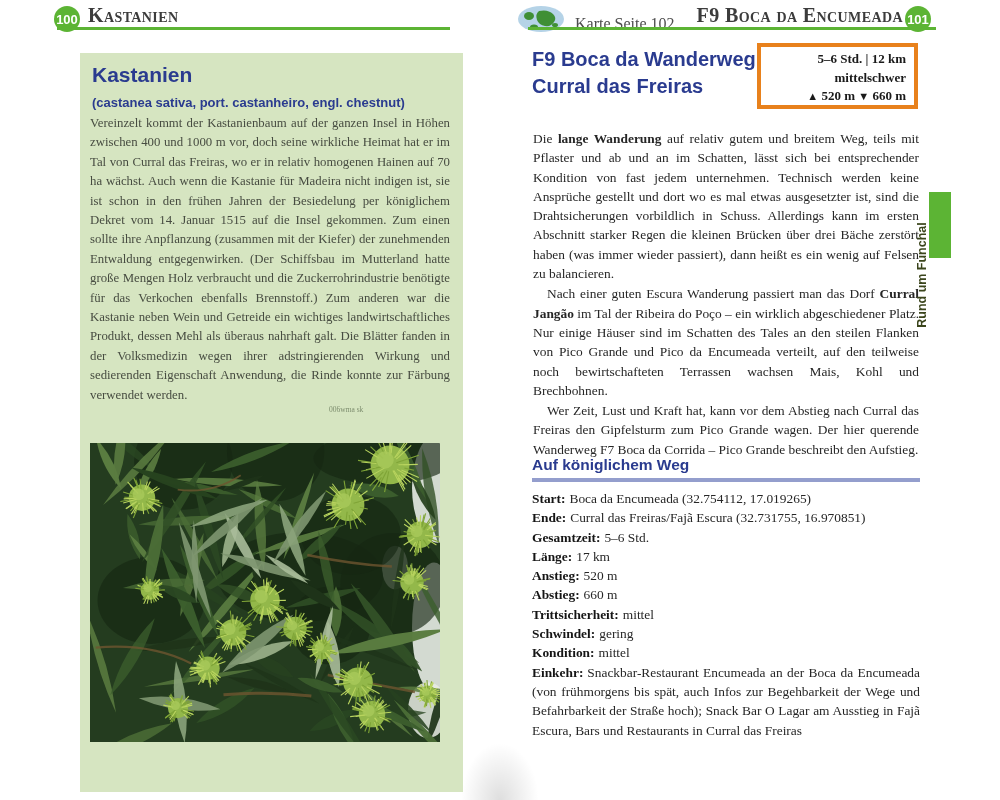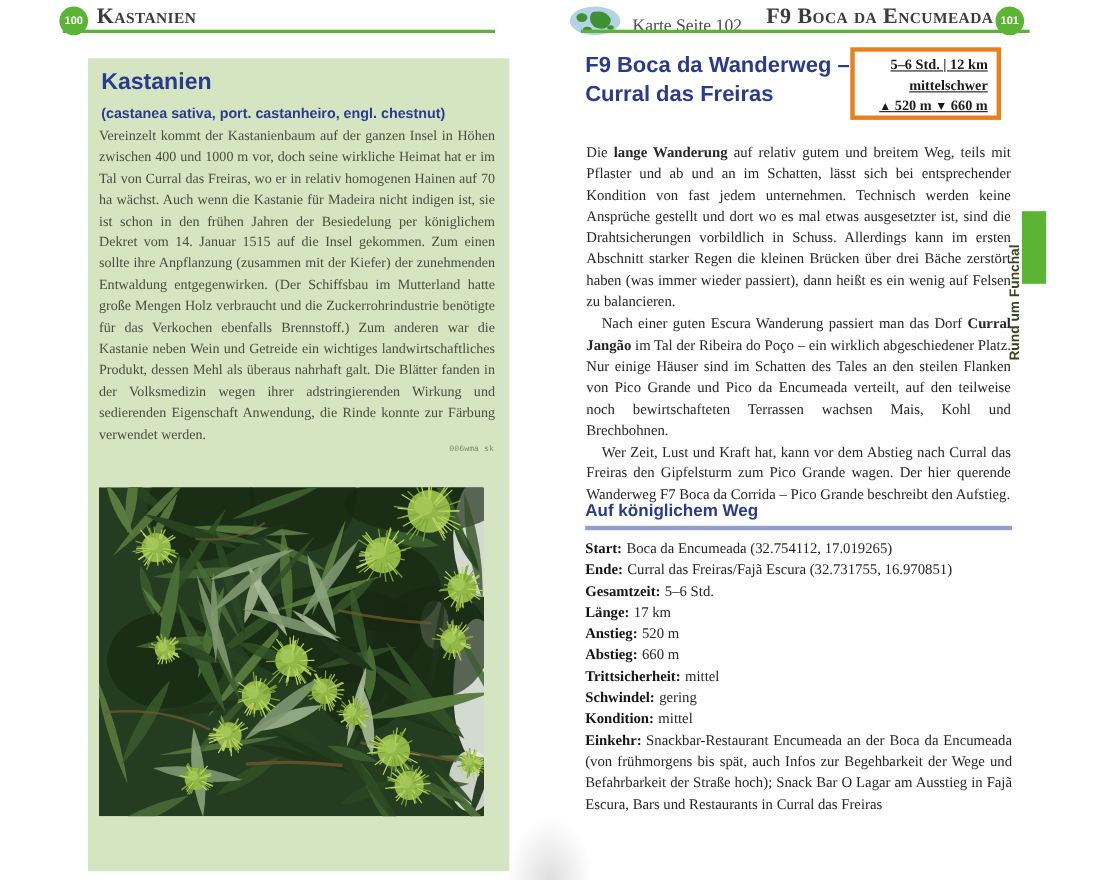--- a/index.html
+++ b/index.html
@@ -9,7 +9,7 @@
 
   
   .pagenum-badge{width:26px;height:26px;border-radius:50%;background:#5cb434;color:#fff;
-    font-family:"Liberation Sans",sans-serif;font-weight:700;font-size:10px;
+    font-family:"Liberation Sans",sans-serif;font-weight:700;font-size:13px;
     display:flex;align-items:center;justify-content:center;}
   .header-rule{height:3px;background:#5cb434;}
   .sc-title{font-variant:small-caps;font-family:"Liberation Serif",serif;font-weight:700;

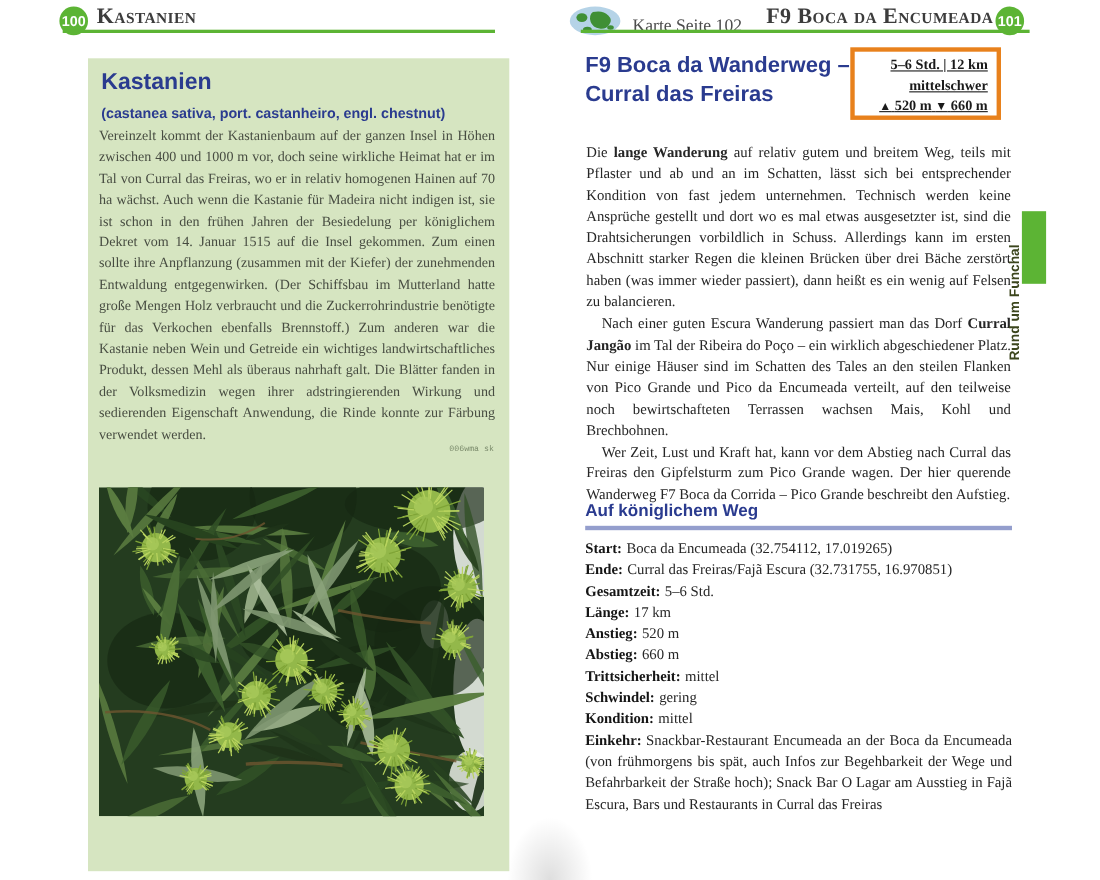--- a/index.html
+++ b/index.html
@@ -702,7 +702,7 @@
     <div>Curral das Freiras</div>
   </div>
 
-  <div class="abs info-box" style="left:773px;top:43px;width:137px;height:66px;text-decoration:underline;">
+  <div class="abs info-box" style="left:757px;top:43px;width:161px;height:66px;">
     <div>5–6 Std. | 12 km</div>
     <div>mittelschwer</div>
     <div>

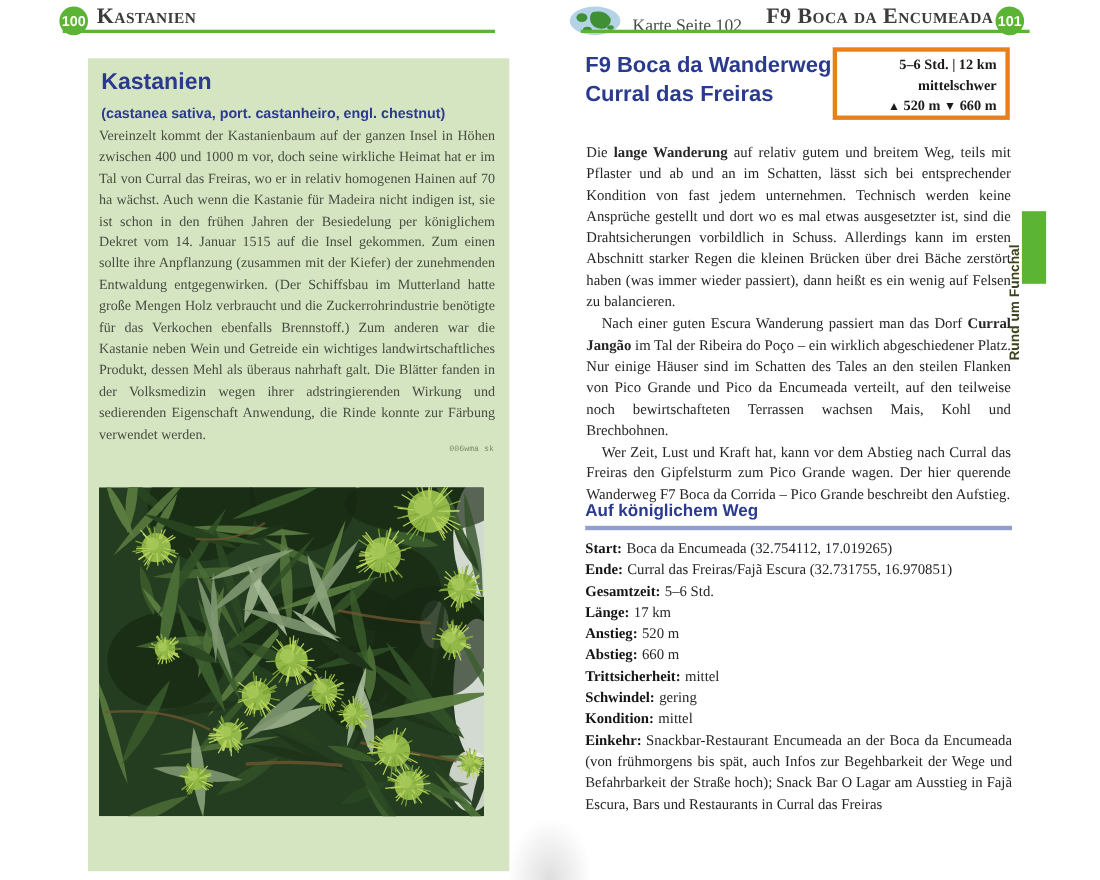--- a/index.html
+++ b/index.html
@@ -21,7 +21,7 @@
   .box-title{font-family:"Liberation Sans",sans-serif;font-weight:700;font-size:21px;color:#2a3b8f;}
   .box-subtitle{font-family:"Liberation Sans",sans-serif;font-weight:700;font-size:13px;color:#2a3b8f;}
   .box-body{font-size:12.8px;line-height:19.4px;text-align:justify;color:#474c41;hyphens:auto;}
-  .photo-credit{font-family:Liberation Mono, monospace;font-size:7.5px;color:#7d8d6e;text-align:right;}
+  .photo-credit{font-family:Liberation Serif, serif;font-size:7.5px;color:#7d8d6e;}
 
   
   .route-title{font-family:"Liberation Sans",sans-serif;font-weight:700;font-size:20px;

